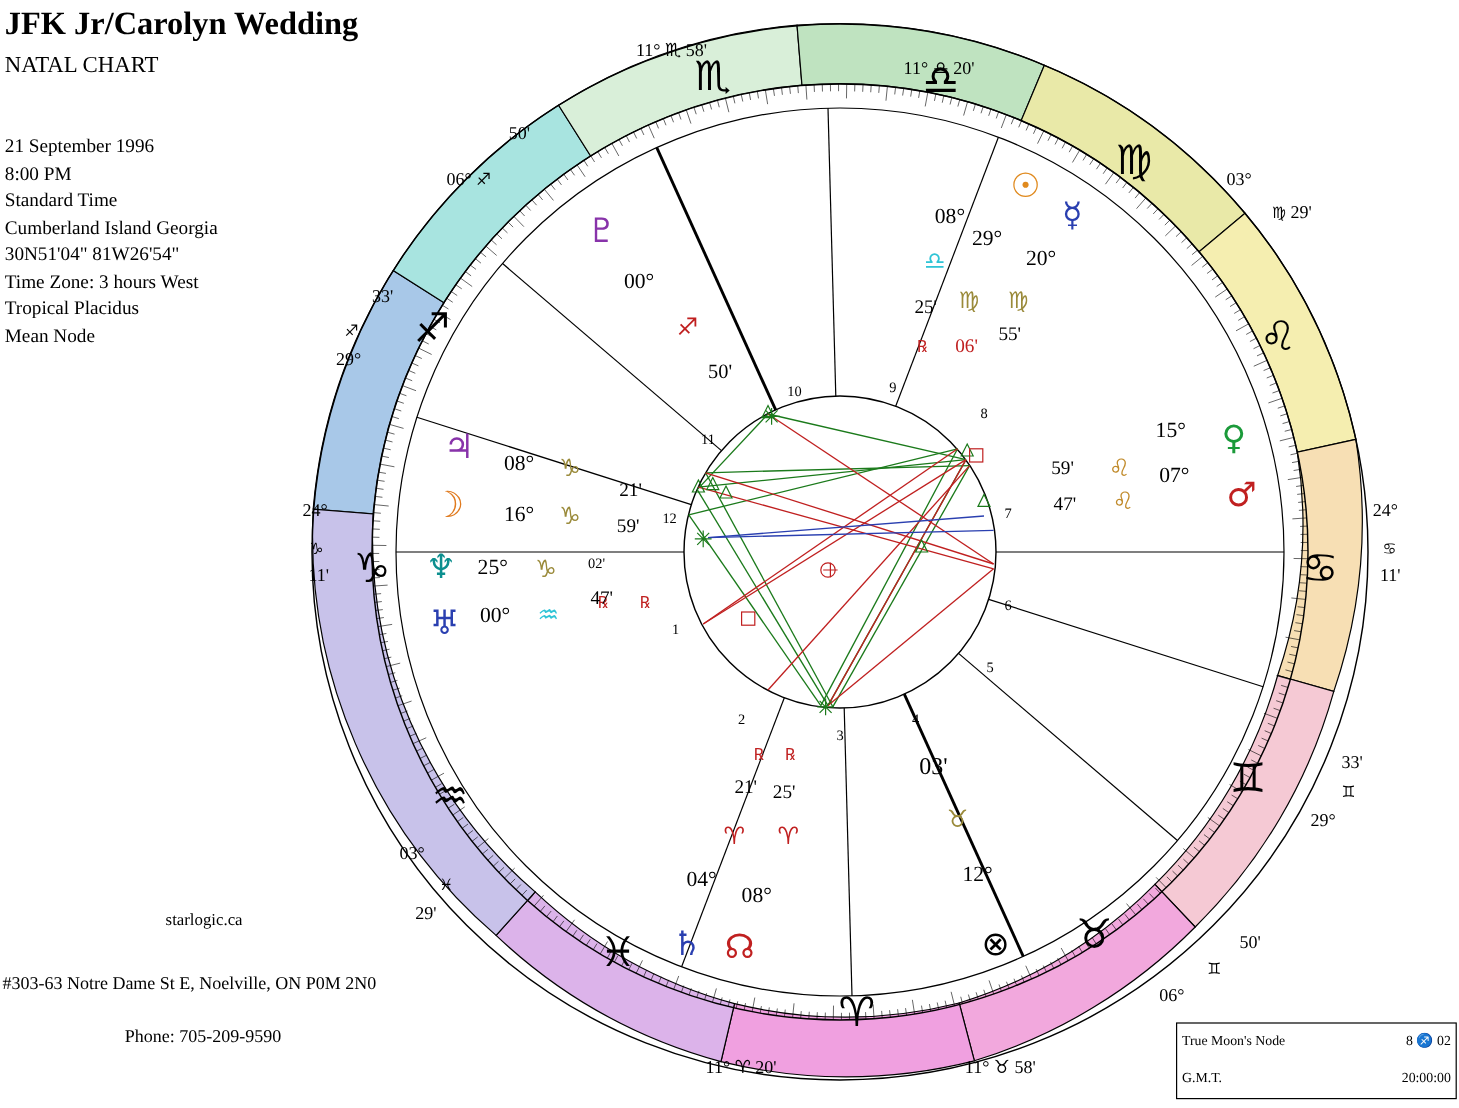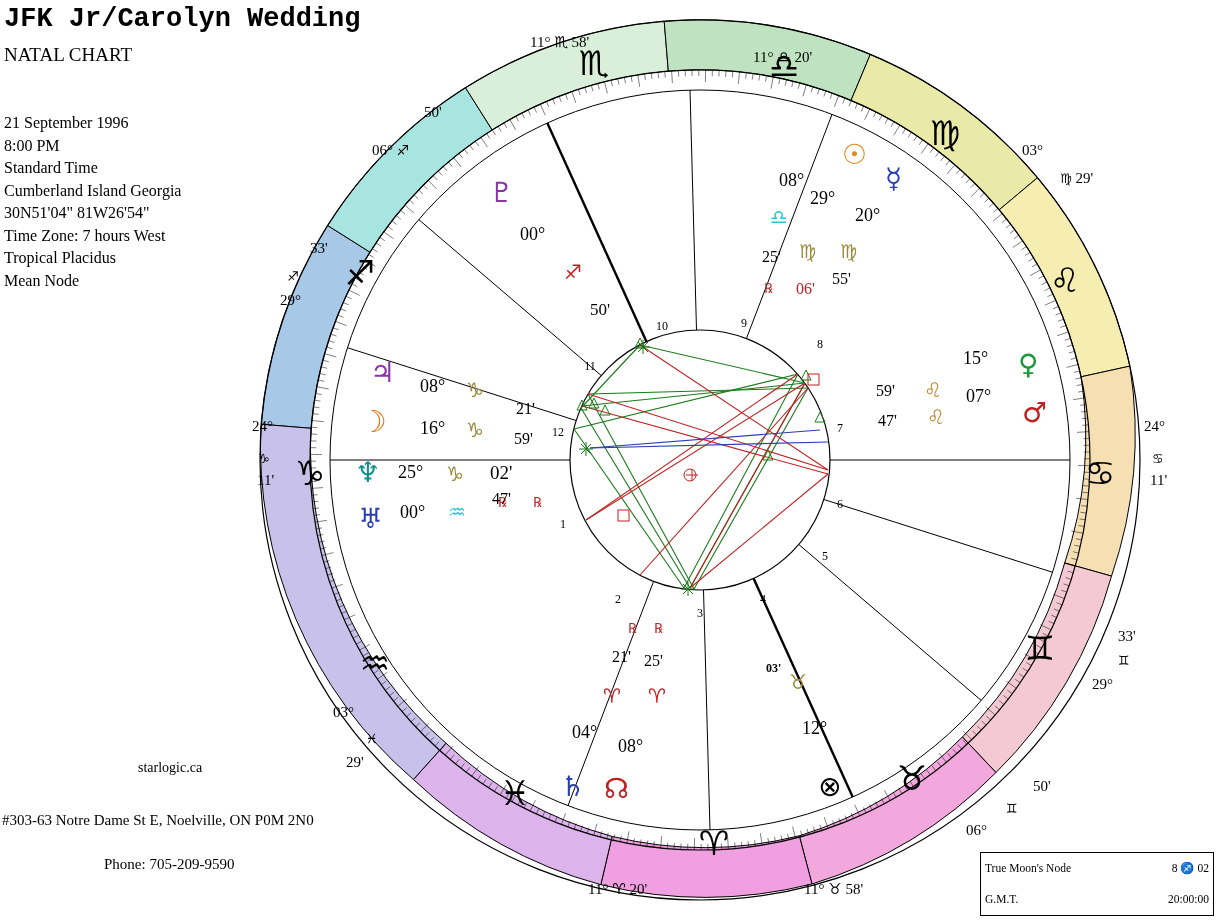--- a/index.html
+++ b/index.html
@@ -5,7 +5,7 @@
   html,body{margin:0;padding:0;background:#ffffff;}
   body{width:1216px;height:923px;position:relative;font-family:"Liberation Serif",serif;color:#000;overflow:hidden;}
   .abs{position:absolute;}
-  #title{left:4px;top:4px;font-size:27px;font-weight:bold;font-family:Liberation Mono, monospace;letter-spacing:0px;text-align:center;}
+  #title{left:4px;top:4px;font-size:27px;font-weight:bold;font-family:Liberation Serif, serif;letter-spacing:0px;text-align:center;}
   #subtitle{left:4px;top:44px;font-size:19px;font-family:"Liberation Serif",serif;}
   #birth-info{left:4px;top:112px;font-size:16px;line-height:22.5px;font-family:"Liberation Serif",serif;}
   #brand{left:138px;top:760px;font-size:14px;}

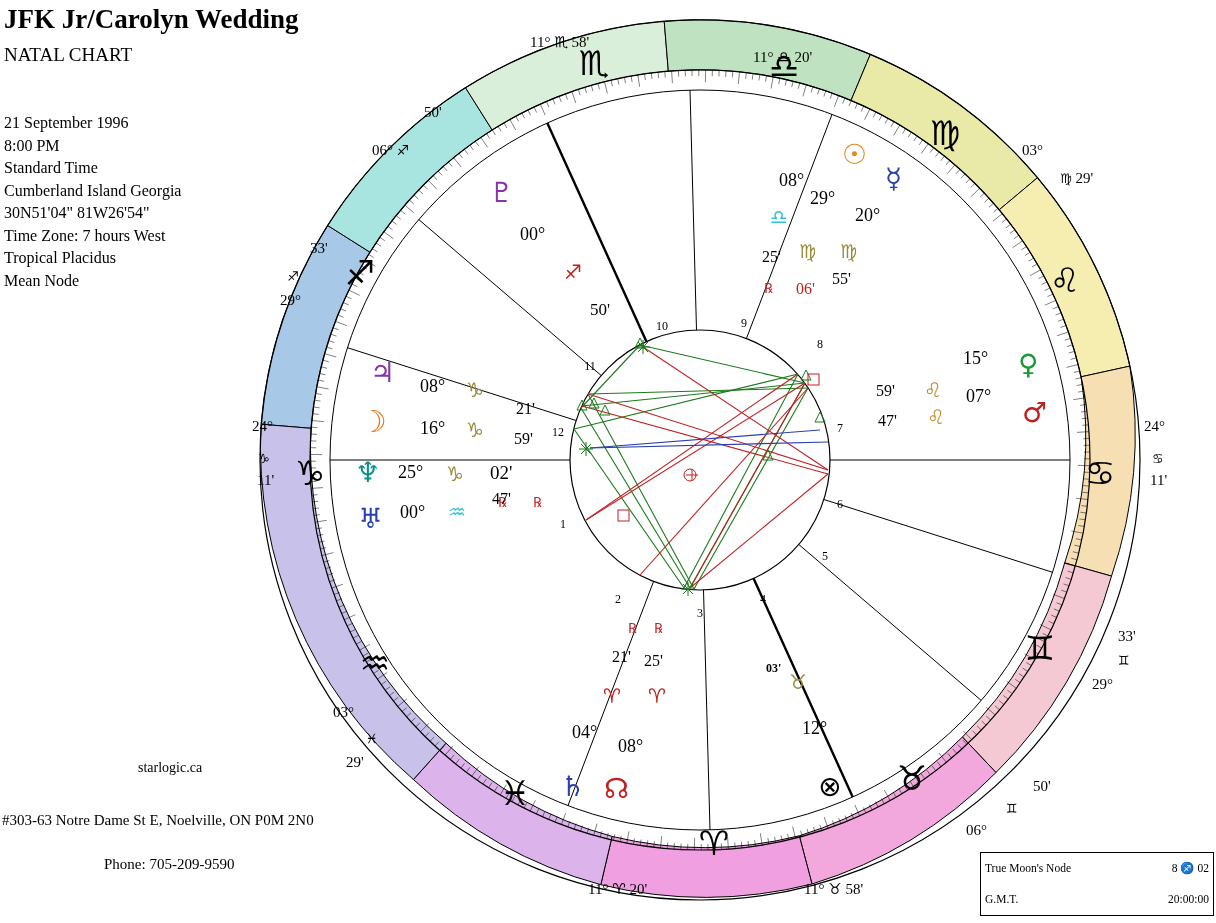--- a/index.html
+++ b/index.html
@@ -37,7 +37,7 @@
   <div>Standard Time</div>
   <div>Cumberland Island Georgia</div>
   <div>30N51'04"  81W26'54"</div>
-  <div>Time Zone: 7 hours West</div>
+  <div>Time Zone: 3 hours West</div>
   <div>Tropical Placidus</div>
   <div>Mean Node</div>
 </div>

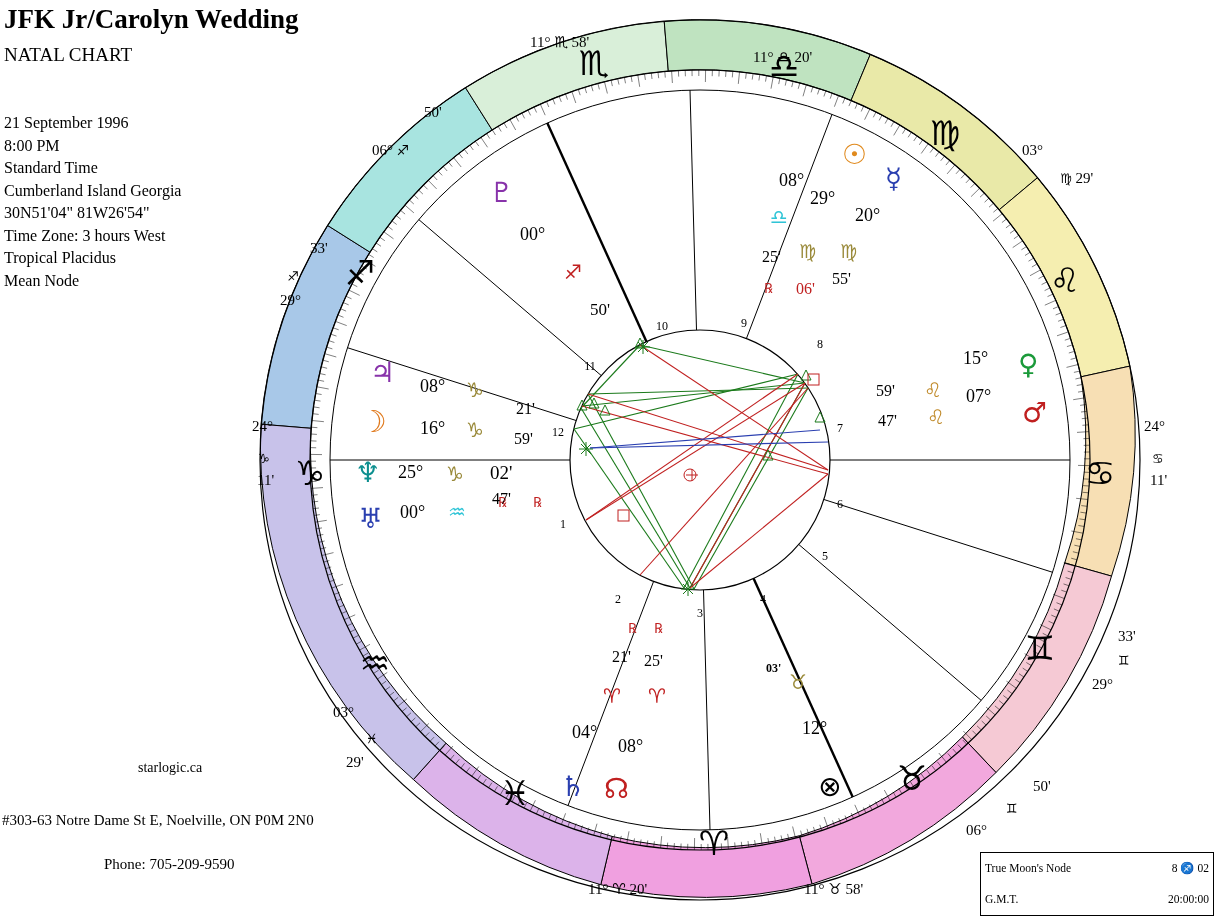--- a/index.html
+++ b/index.html
@@ -664,7 +664,7 @@
     <span class="abs gl" style="left:355px;top:456px;font-size:28px;color:#0c8f8f;">♆</span>
     <span class="abs lbl" style="left:398px;top:462px;font-size:18px;">25°</span>
     <span class="abs gl" style="left:446px;top:462px;font-size:20px;color:#9a8a3a;">♑</span>
-    <span class="abs lbl" style="left:490px;top:462px;font-size:19px;">02'</span>
+    <span class="abs lbl" style="left:490px;top:462px;font-size:12px;">02'</span>
     <span class="abs lbl" style="left:498px;top:492px;font-size:14px;color:#c02020;">℞</span>
   </div>
 

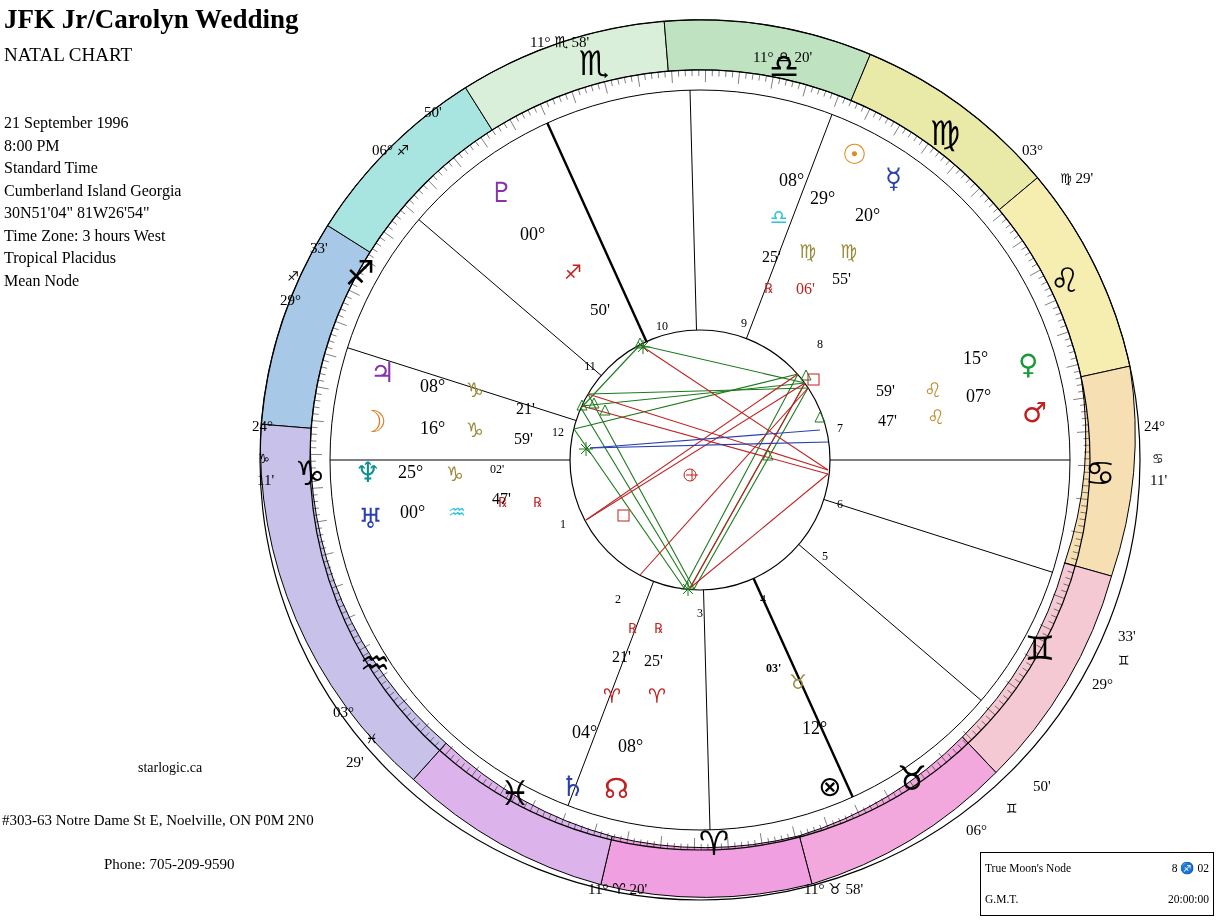--- a/index.html
+++ b/index.html
@@ -695,7 +695,7 @@
   <div class="abs">
     <span class="abs lbl" style="left:802px;top:718px;font-size:18px;">12°</span>
     <span class="abs gl" style="left:789px;top:670px;font-size:20px;color:#9a8a3a;">♉</span>
-    <span class="abs lbl" style="left:766px;top:661px;font-size:12px;font-weight:bold;">03'</span>
+    <span class="abs lbl" style="left:766px;top:628px;font-size:20px;">03'</span>
   </div>
 
   <div class="abs">

